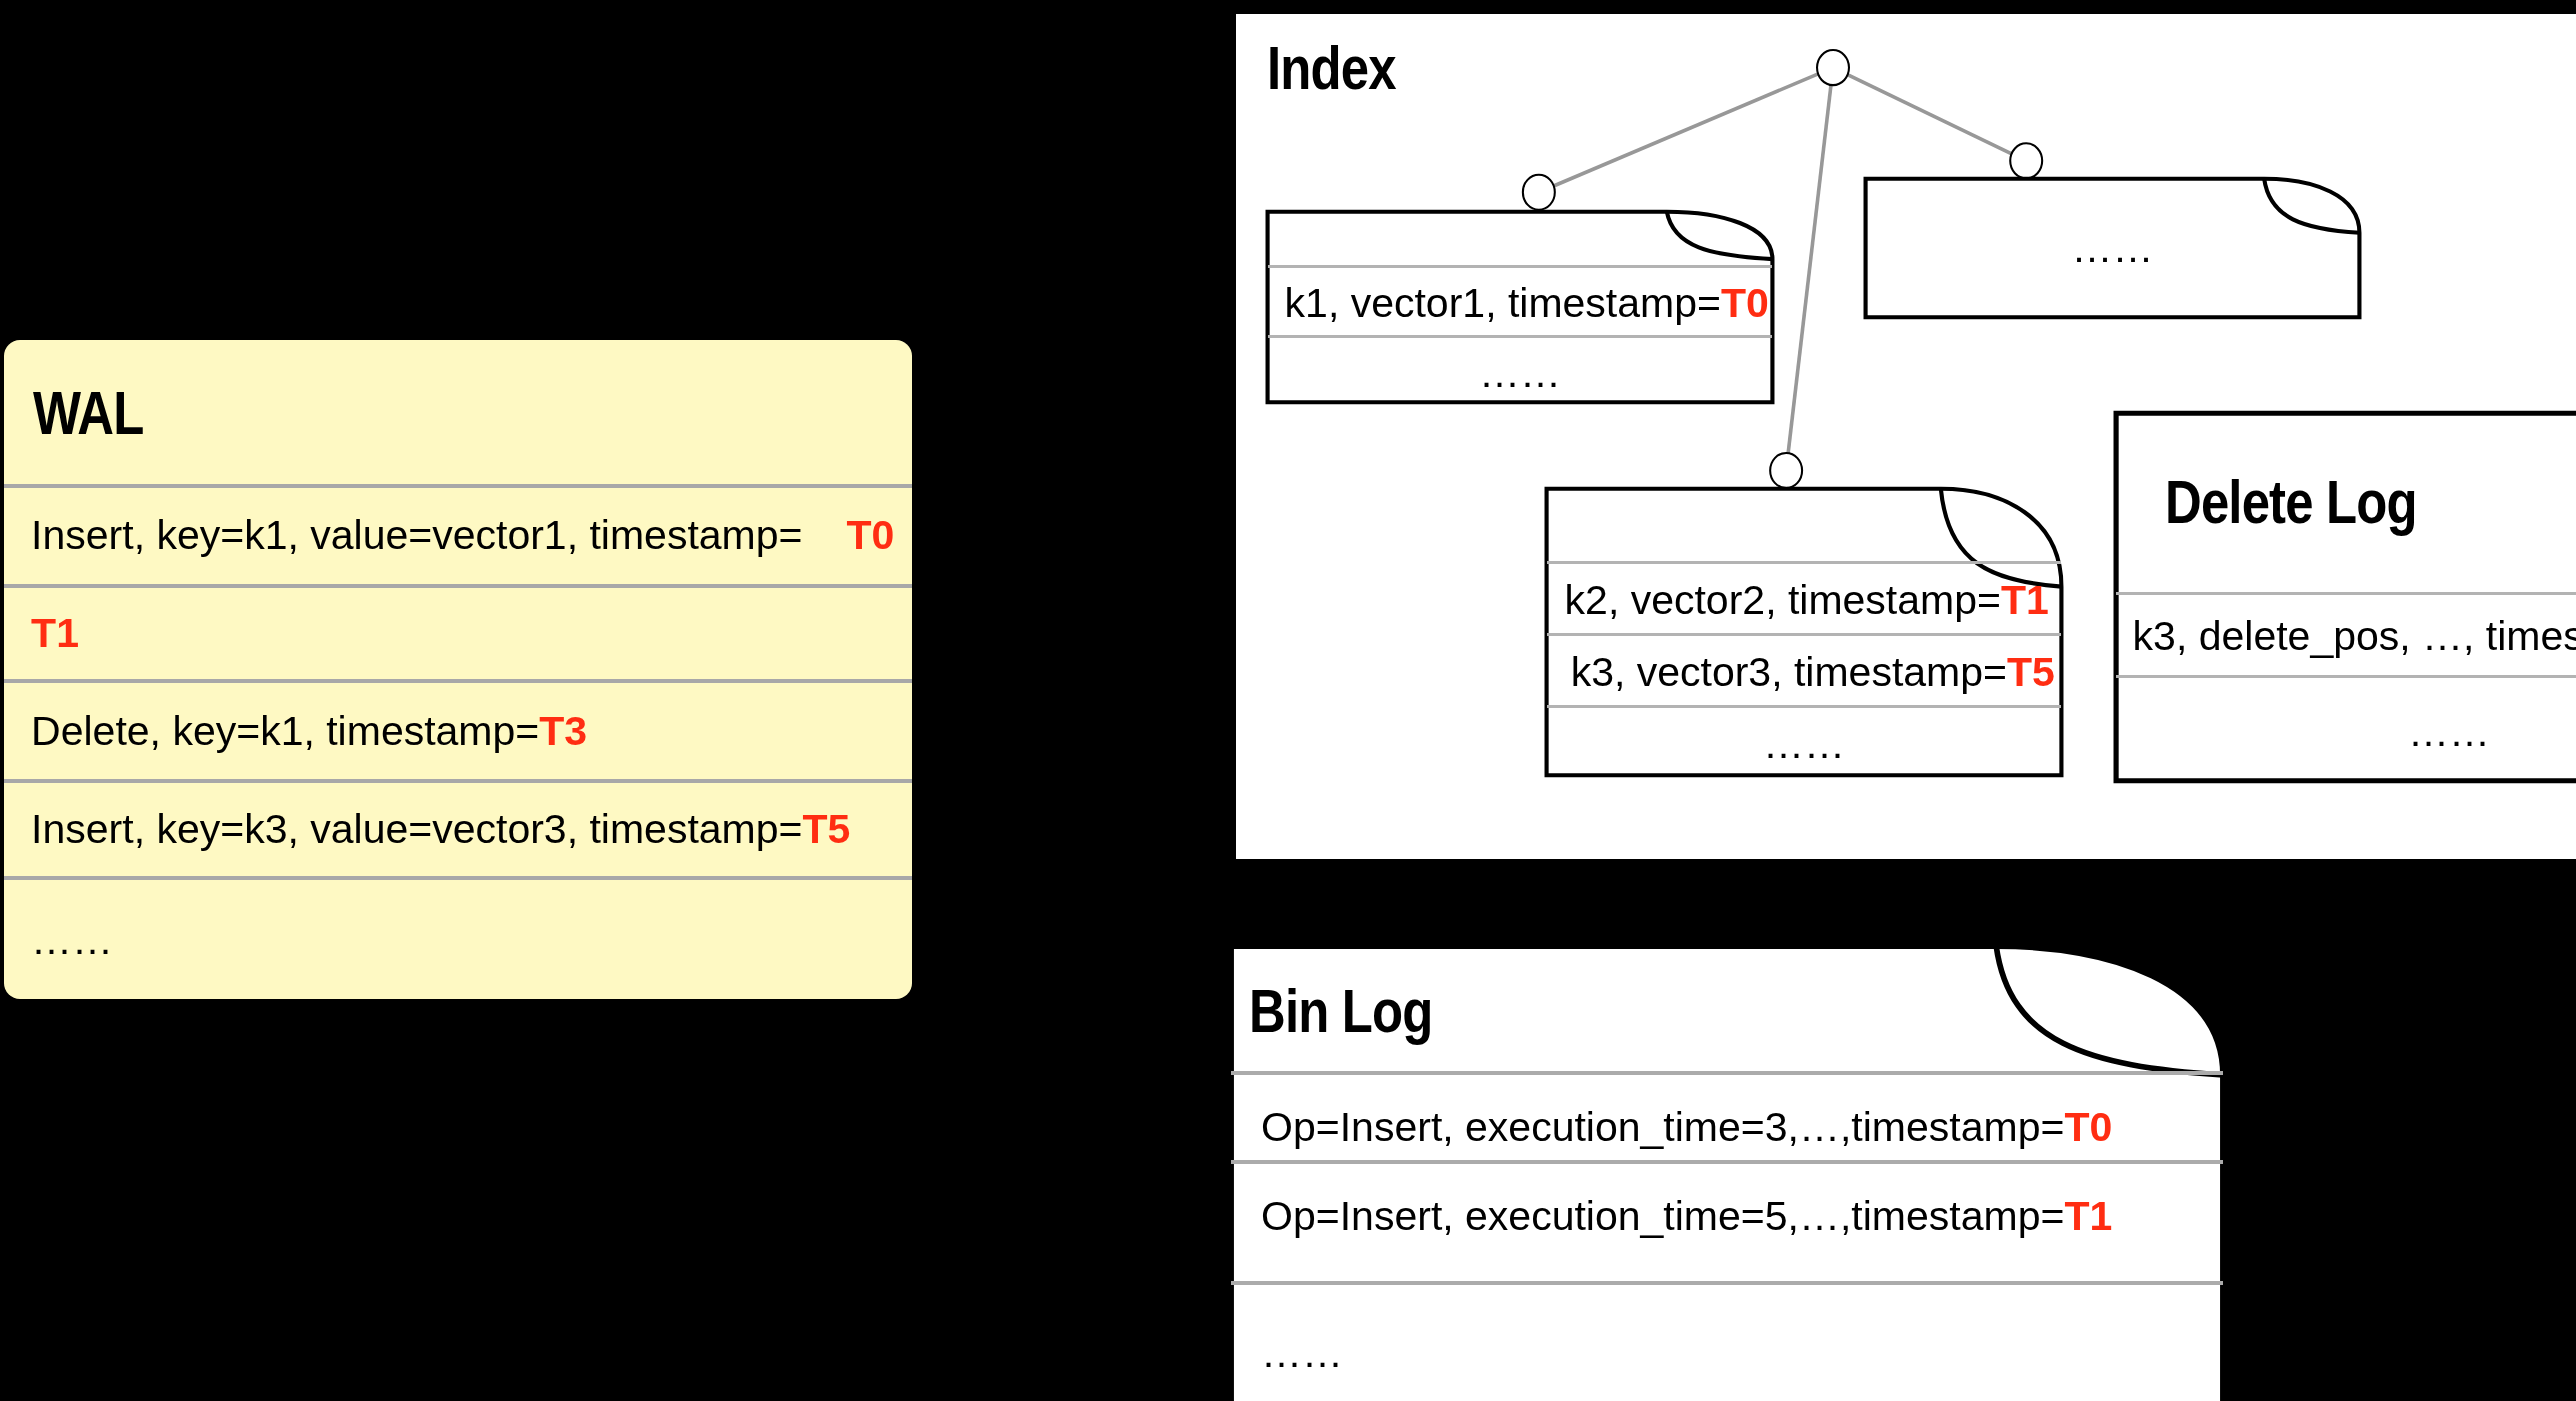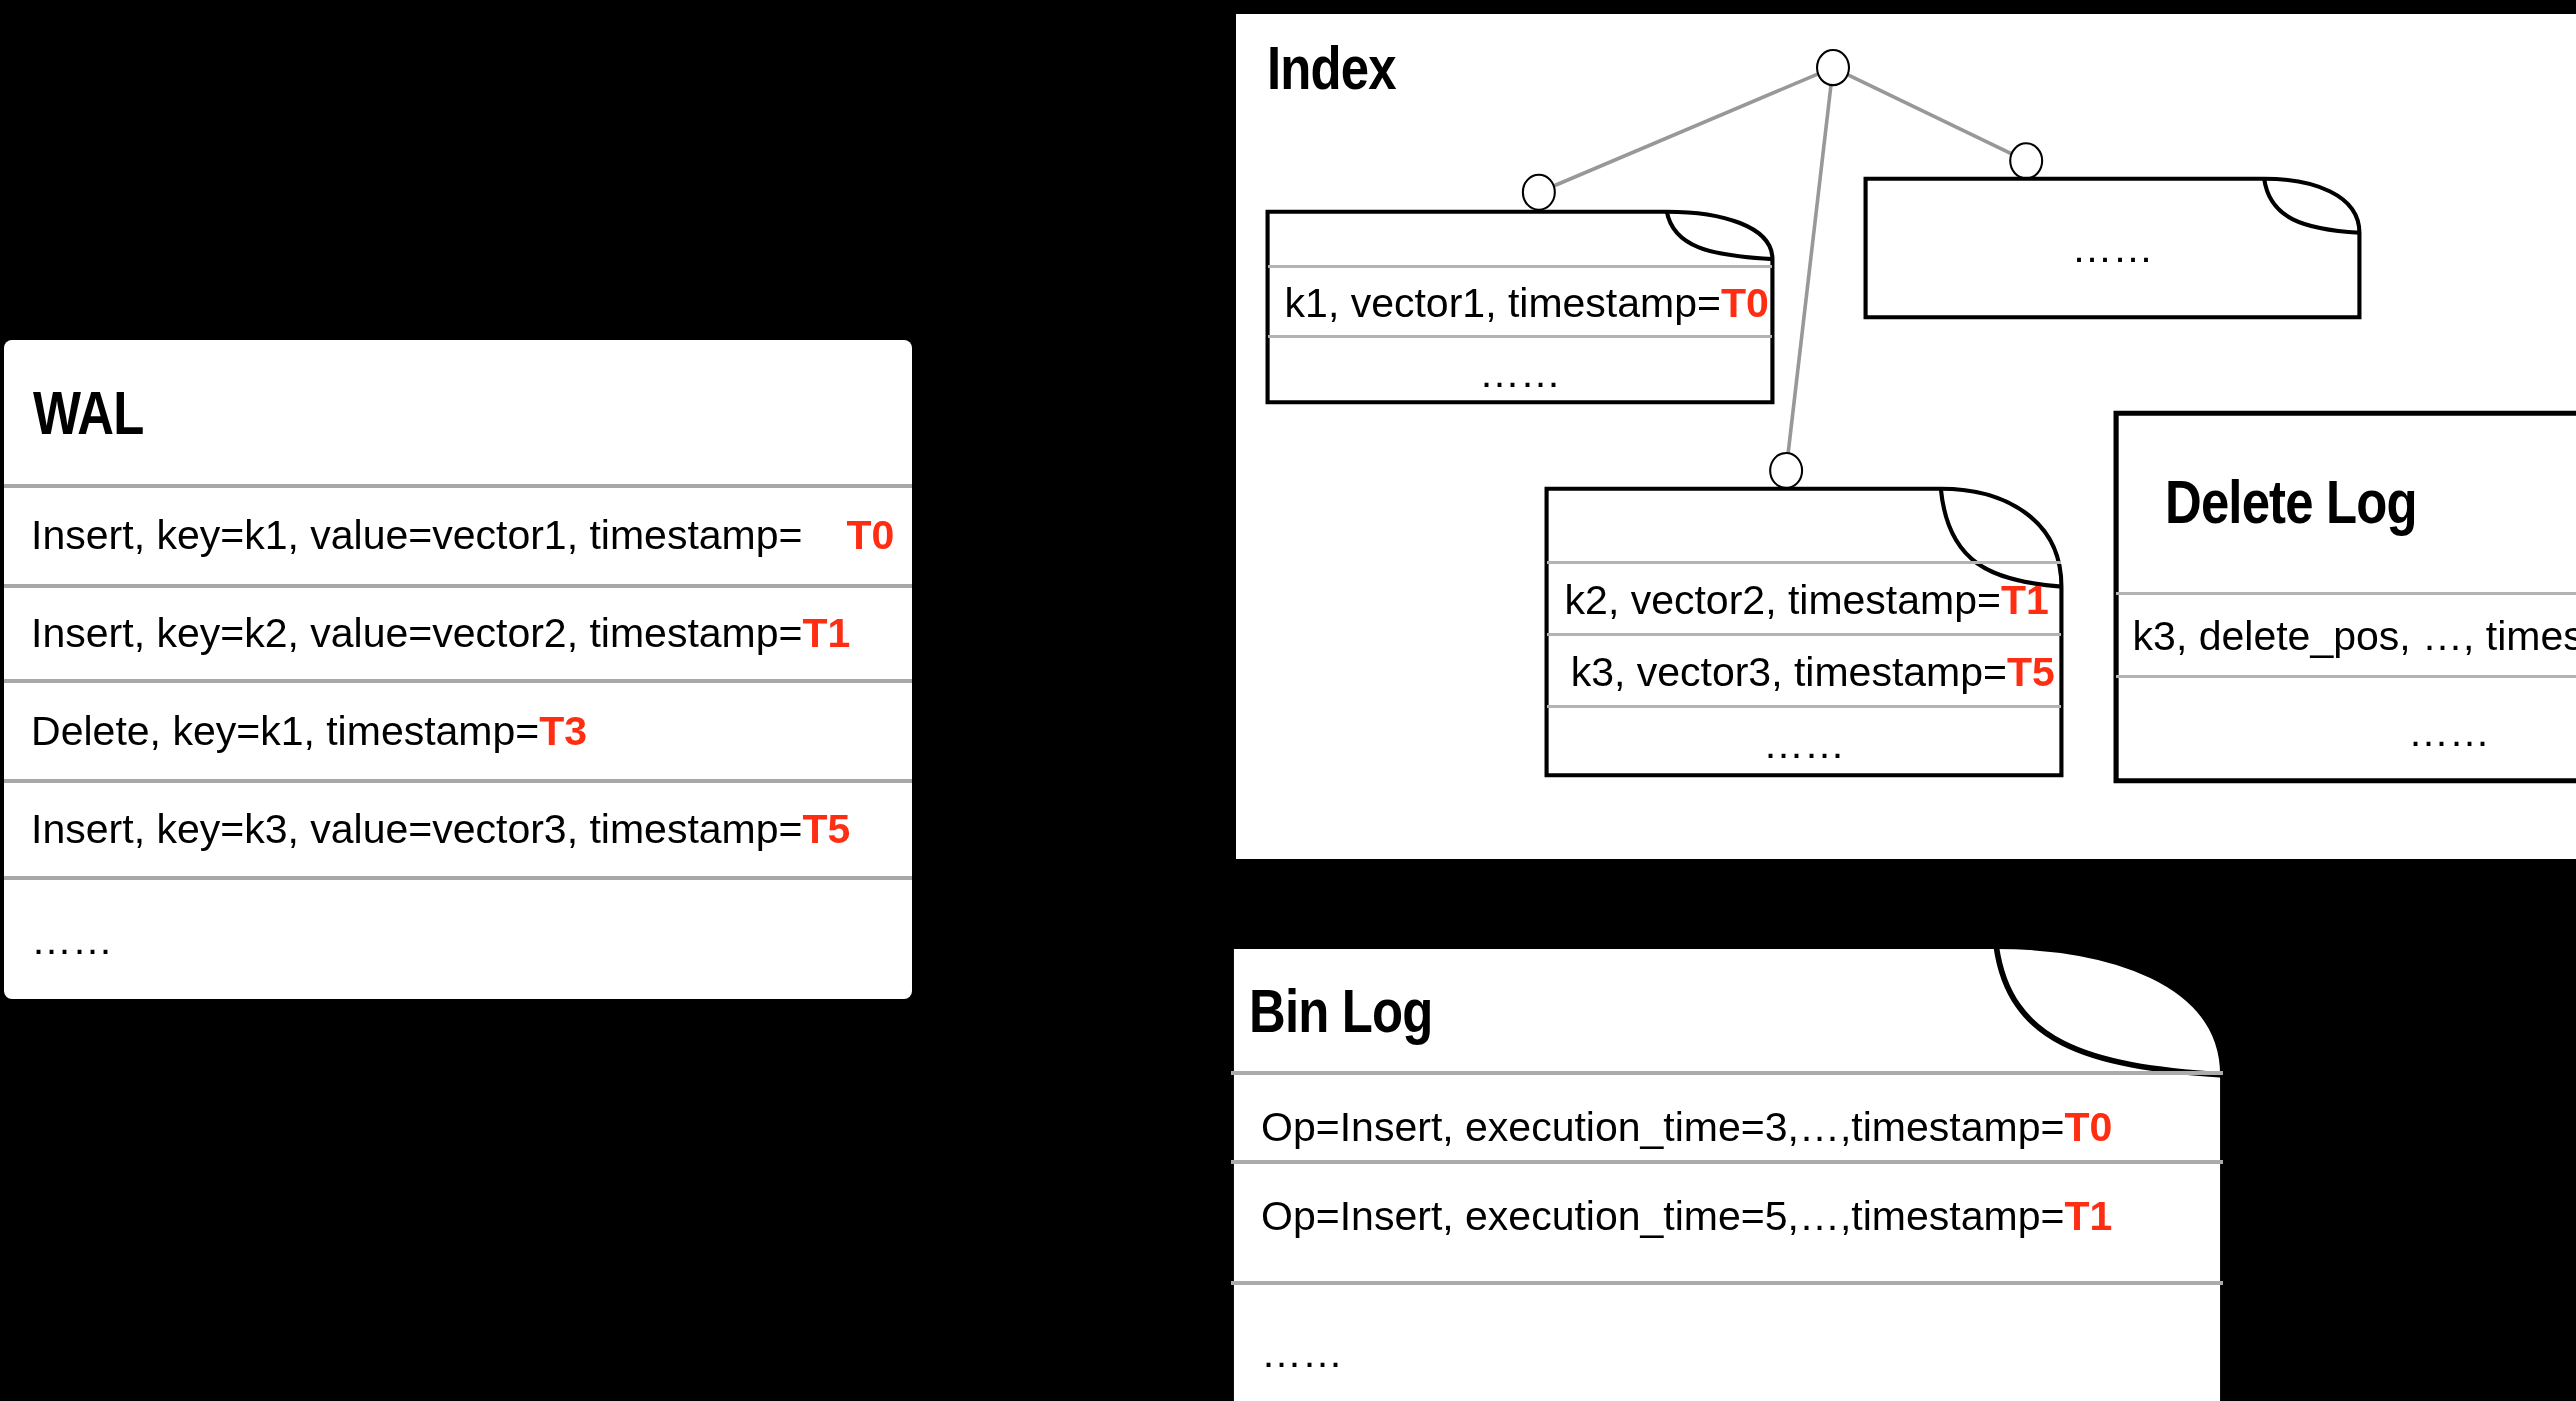--- a/index.html
+++ b/index.html
@@ -8,7 +8,7 @@
   .cond{display:inline-block;transform:scaleX(0.82);transform-origin:0 50%;white-space:nowrap;
         font-weight:bold;font-size:62px;letter-spacing:-1px;}
   
-  #wal{position:absolute;left:4.1px;top:340px;width:908px;height:659px;background:#ffffff;border-radius:8px;}
+  #wal{position:absolute;left:4.1px;top:340px;width:908px;height:659px;background:#fef9c3;border-radius:16px;}
   #wal .title-area{position:absolute;left:29px;top:0;height:144px;display:flex;align-items:center;}
   .wal-row{position:absolute;left:0;right:0;border-top:4.1px solid #a8a8a8;display:flex;align-items:center;
            padding-left:27px;font-size:41px;white-space:nowrap;}

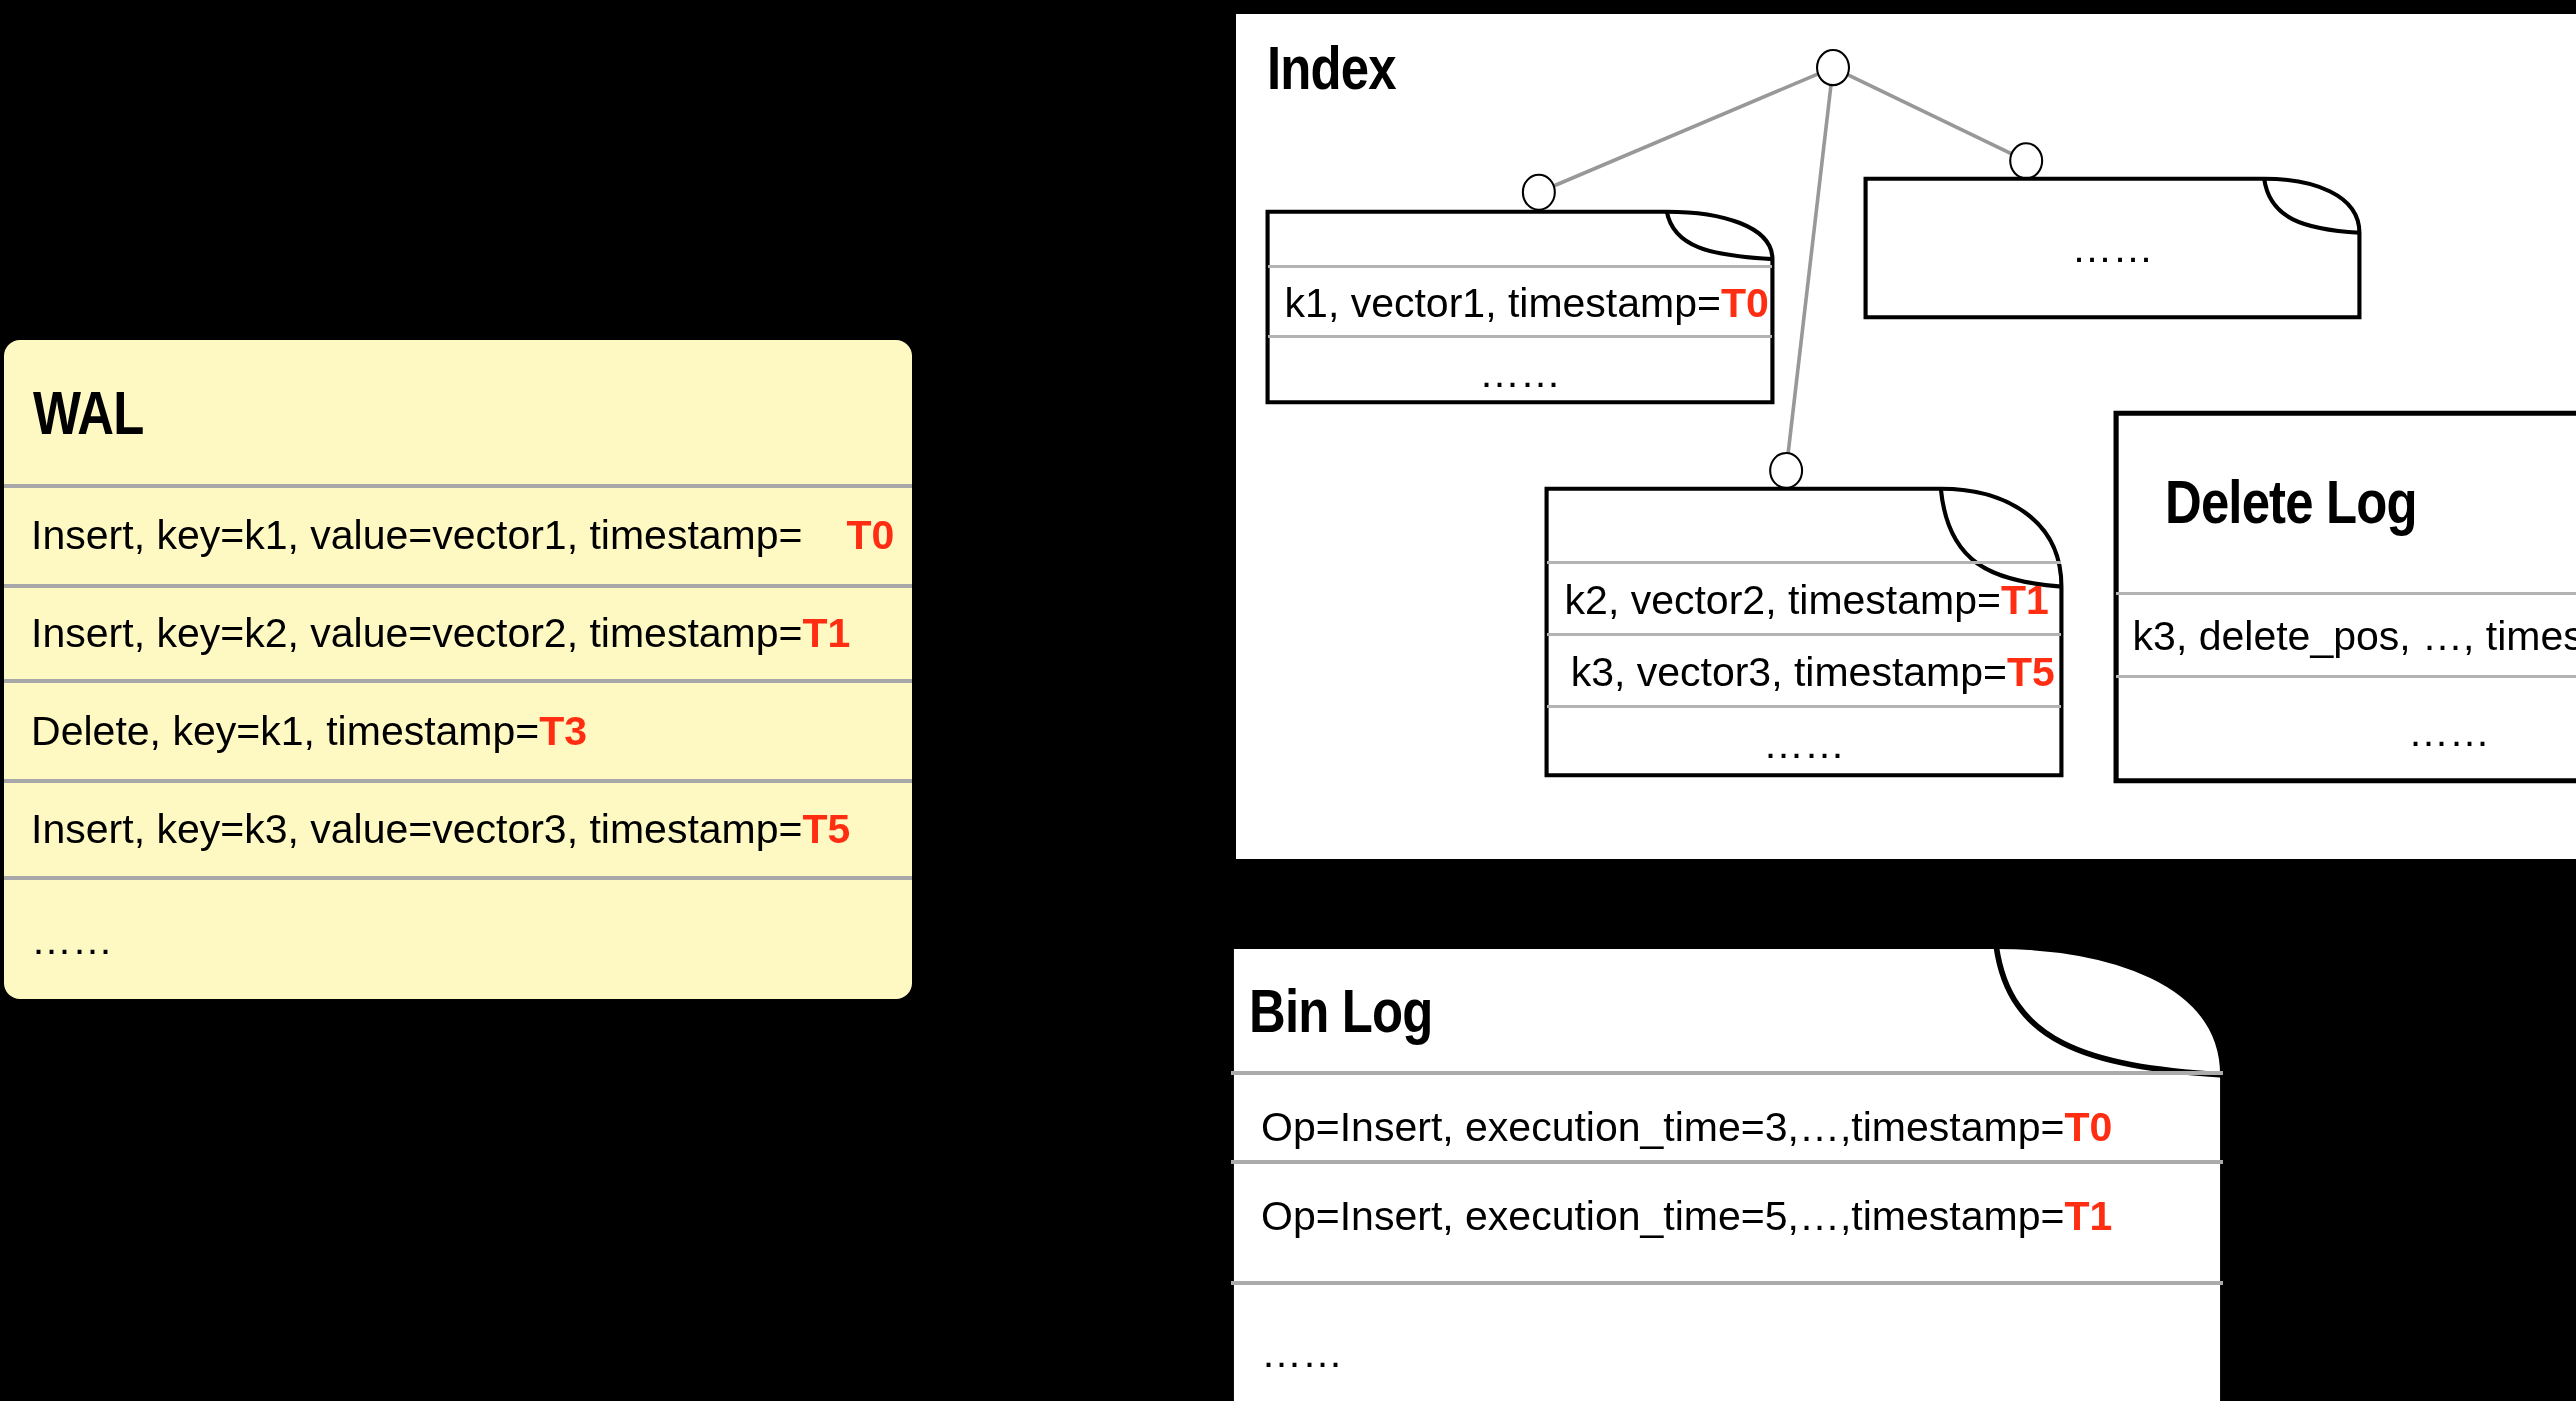--- a/index.html
+++ b/index.html
@@ -65,7 +65,6 @@
         <span class="rts">T0</span>
     </div>
     <div class="wal-row" id="wal-r1">
-      <span class="rt">Insert, key=k2, value=vector2, timestamp=</span>
         <span class="rts">T1</span>
     </div>
     <div class="wal-row" id="wal-r2">

